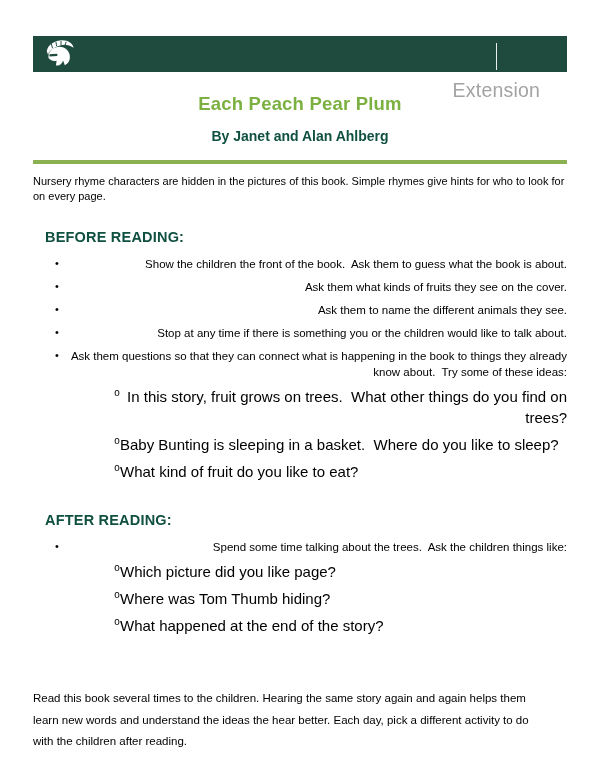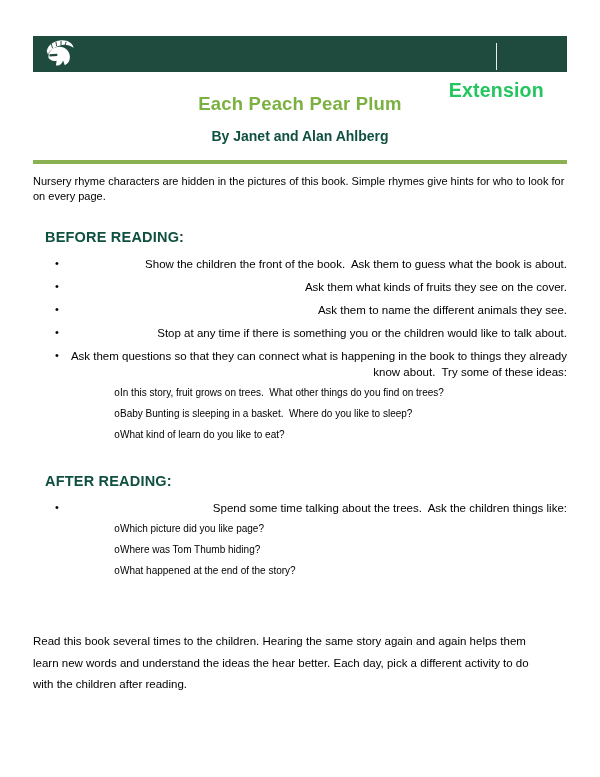--- a/index.html
+++ b/index.html
@@ -33,7 +33,7 @@
     line-height:1; margin-top:2.5px; white-space:nowrap;
   }
   .wm-divider { width:1px; height:27px; background:#fff; opacity:0.9; }
-  .extension { color:#22c55e; font-size:19.5px; font-weight:700; letter-spacing:0.2px; }
+  .extension { color:#a3a3a3; font-size:19.5px; font-weight:400; letter-spacing:0.2px; }
 
   
   .title {

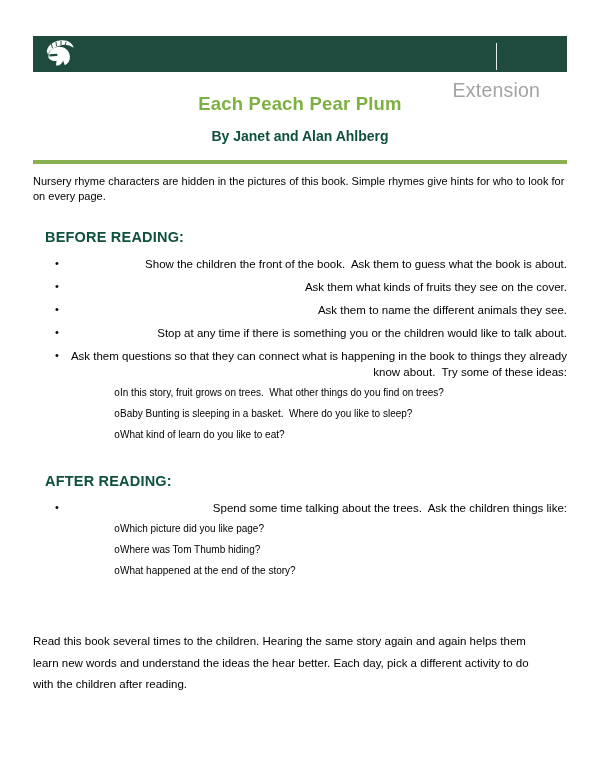--- a/index.html
+++ b/index.html
@@ -69,7 +69,7 @@
     flex:none; width:15px; font-size:10px; line-height:1.5;
     font-family:"Liberation Mono", monospace;
   }
-  .s-text { font-size:10px; line-height:1.4; white-space:pre-wrap; }
+  .s-text { font-size:15px; line-height:1.4; white-space:pre-wrap; }
 
   .closing {
     margin:46px 0 0; font-size:11.5px; line-height:1.85;

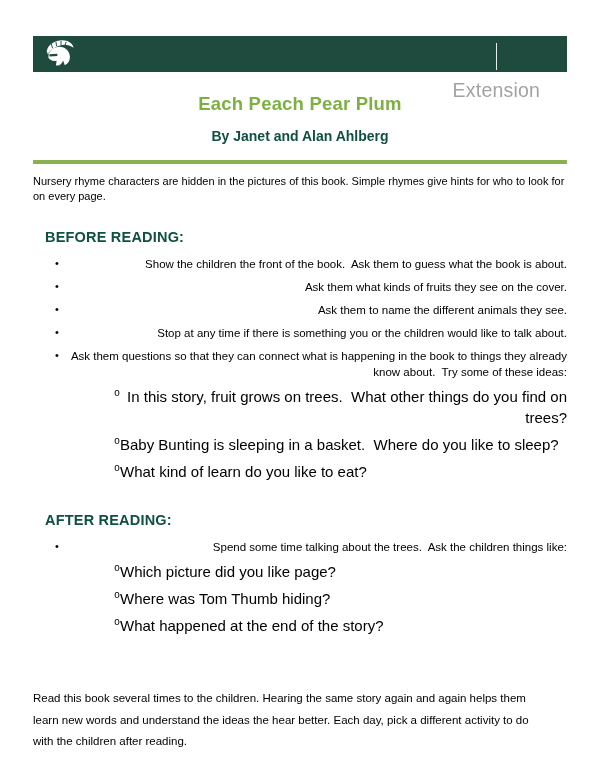--- a/index.html
+++ b/index.html
@@ -163,7 +163,7 @@
 
   <li class="sub">
     <span class="s-marker">o</span>
-    <span class="s-text">What kind of learn do you like to eat?</span>
+    <span class="s-text">What kind of fruit do you like to eat?</span>
   </li>
 </ul>
     </div>

